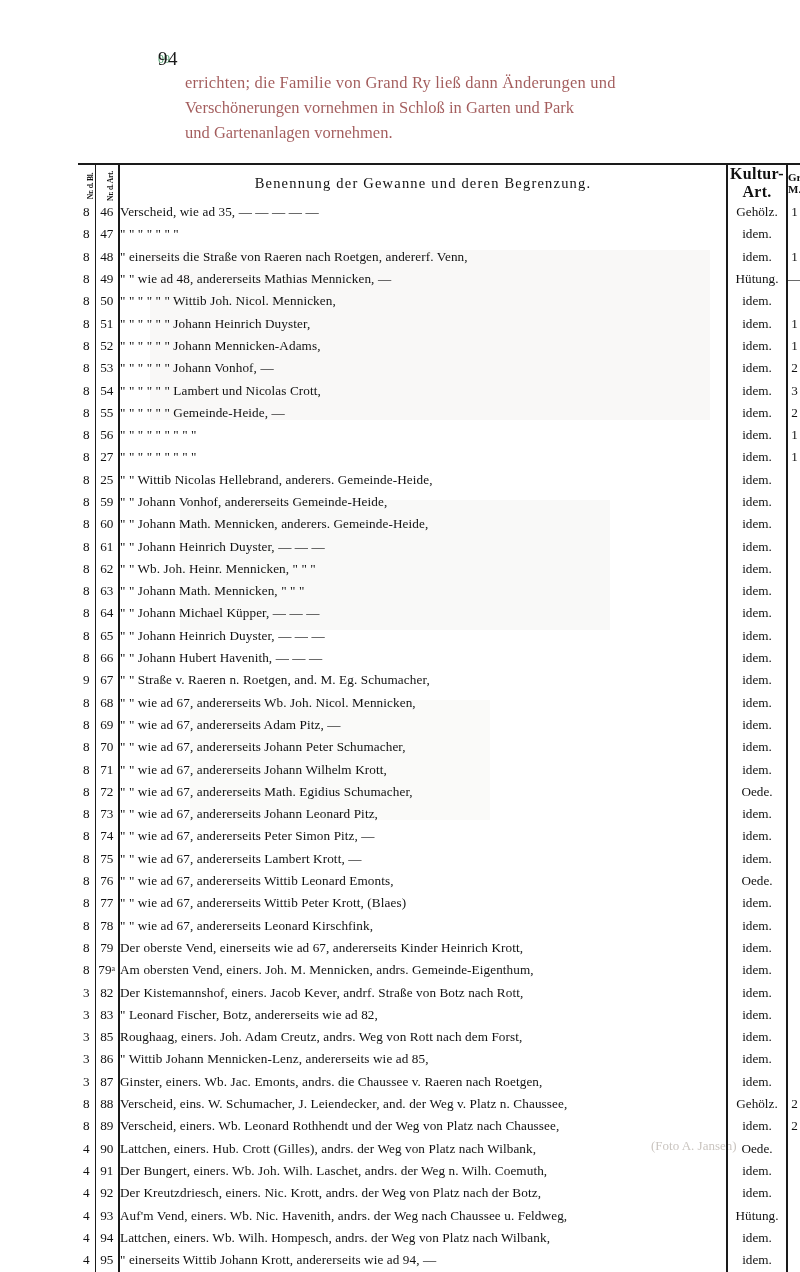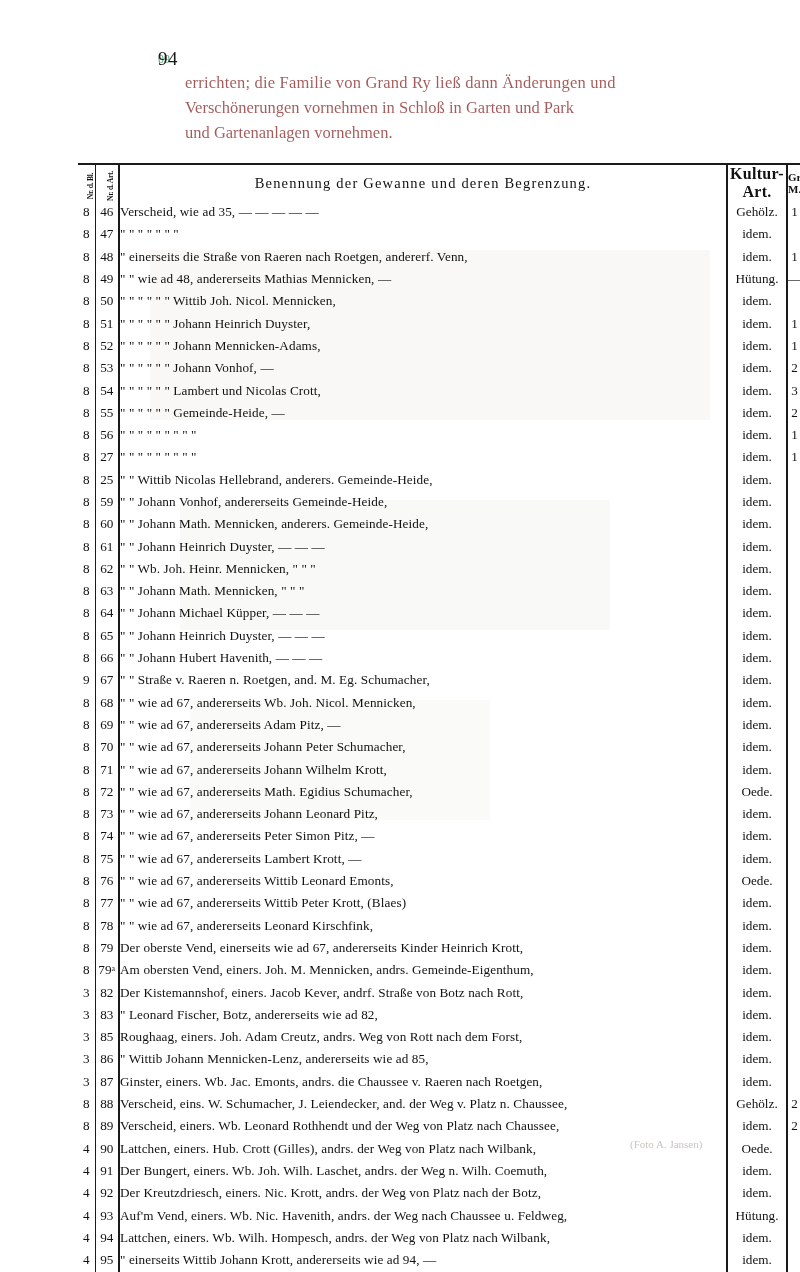--- a/index.html
+++ b/index.html
@@ -44,7 +44,7 @@
   .ghost-head1 { left: 185px; top: 73px; font-size: 16.5px; letter-spacing: 0.2px; }
   .ghost-head2 { left: 185px; top: 98px; font-size: 16.5px; }
   .ghost-head3 { left: 185px; top: 123px; font-size: 16.5px; }
-  .ghost-caption { left: 630px; top: 1138px; font-size: 11px; color: #b5aea7; }
+  .ghost-caption { left: 651px; top: 1138px; font-size: 13px; color: #b5aea7; }
   .ghost-mark { left: 158px; top: 52px; font-size: 12px; color: #15803d; }
 
   

